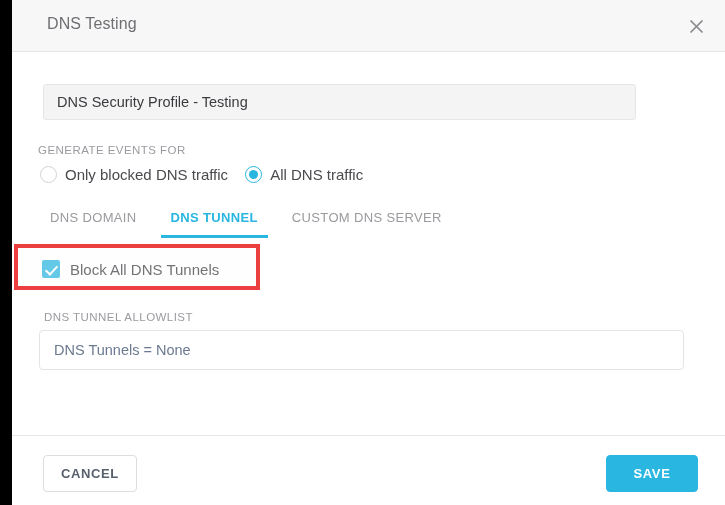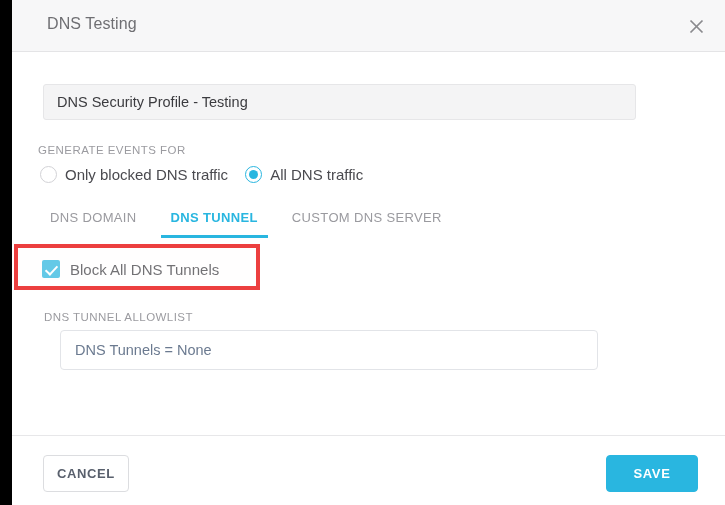--- a/index.html
+++ b/index.html
@@ -202,8 +202,8 @@
   
   .allow-input {
     position: absolute;
-    left: 48px; top: 277px;
-    width: 538px; height: 40px;
+    left: 27px; top: 277px;
+    width: 645px; height: 40px;
     background: #ffffff;
     border: 1px solid #e2e4e8;
     border-radius: 4px;

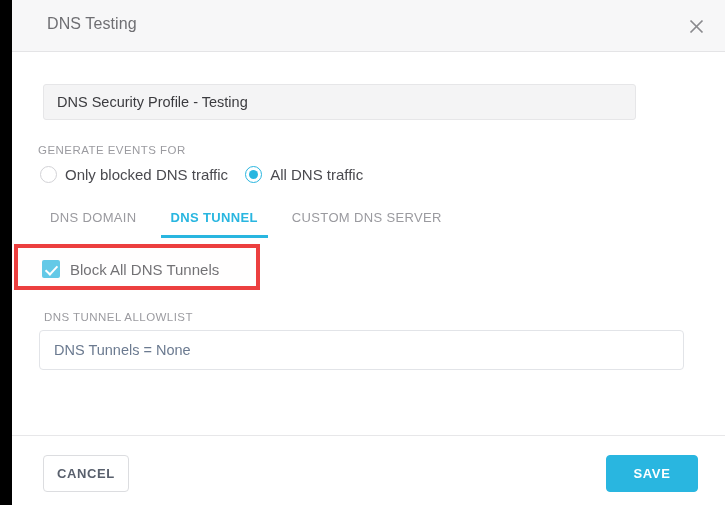--- a/index.html
+++ b/index.html
@@ -254,7 +254,7 @@
   }
   .btn-cancel {
     left: 31px;
-    width: 86px;
+    width: 94px;
     background: #ffffff;
     border: 1px solid #dcdde0;
     color: #59606d;

